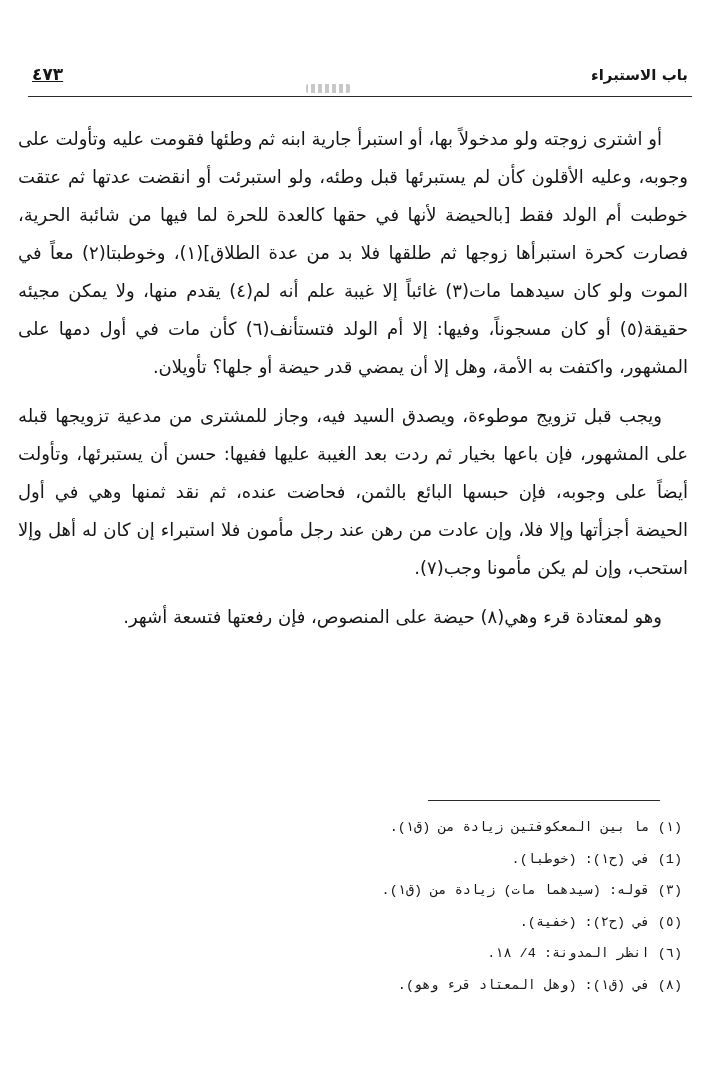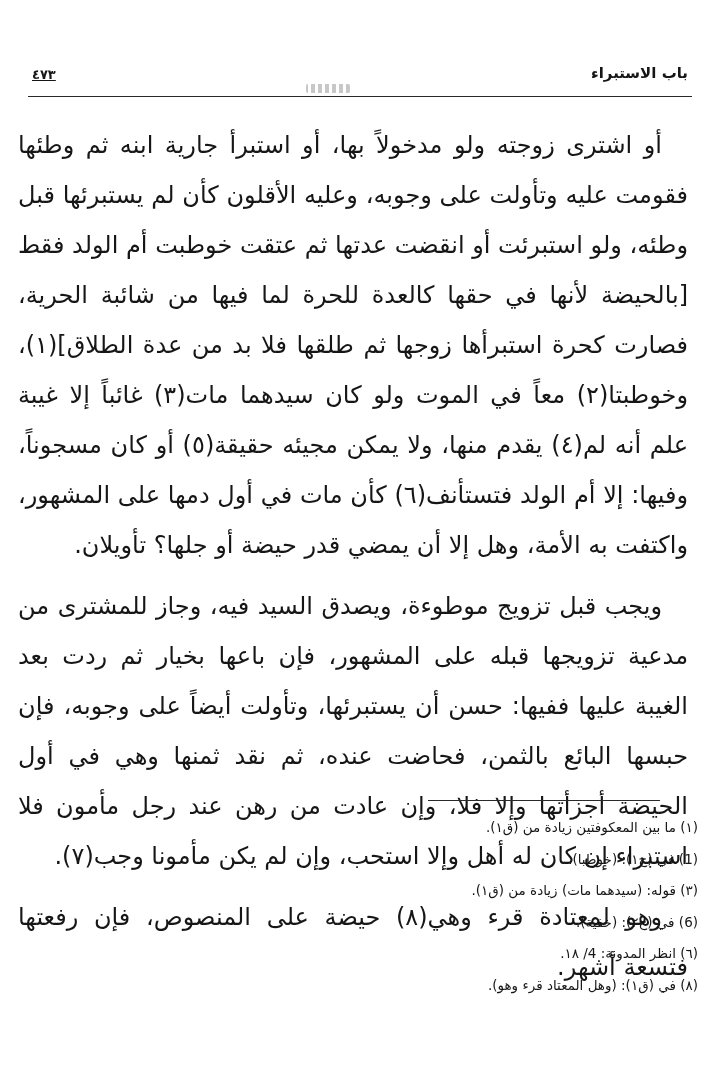--- a/index.html
+++ b/index.html
@@ -34,7 +34,7 @@
     letter-spacing: 0.5px;
   }
   .page-number {
-    font-size: 13px;
+    font-size: 17px;
     text-decoration: underline;
   }
   .header-rule {

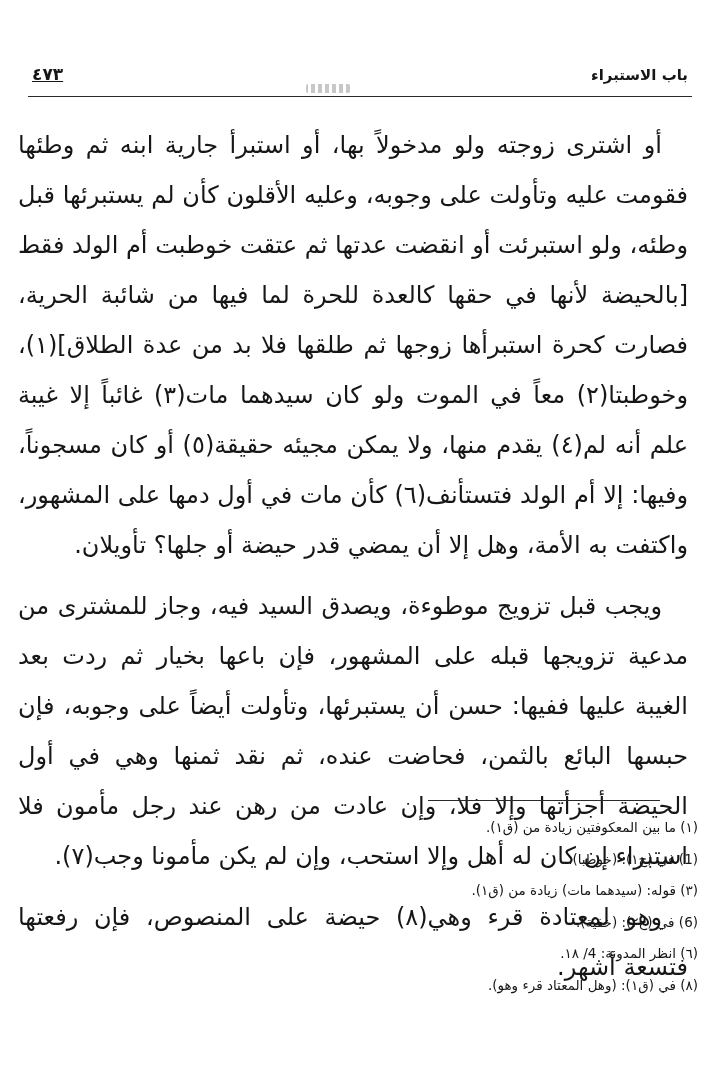--- a/index.html
+++ b/index.html
@@ -63,8 +63,8 @@
     top: 120px;
     right: 30px;
     left: 18px;
-    font-size: 24px;
-    line-height: 50px;
+    font-size: 18px;
+    line-height: 38px;
     text-align: justify;
   }
   .body-text p {

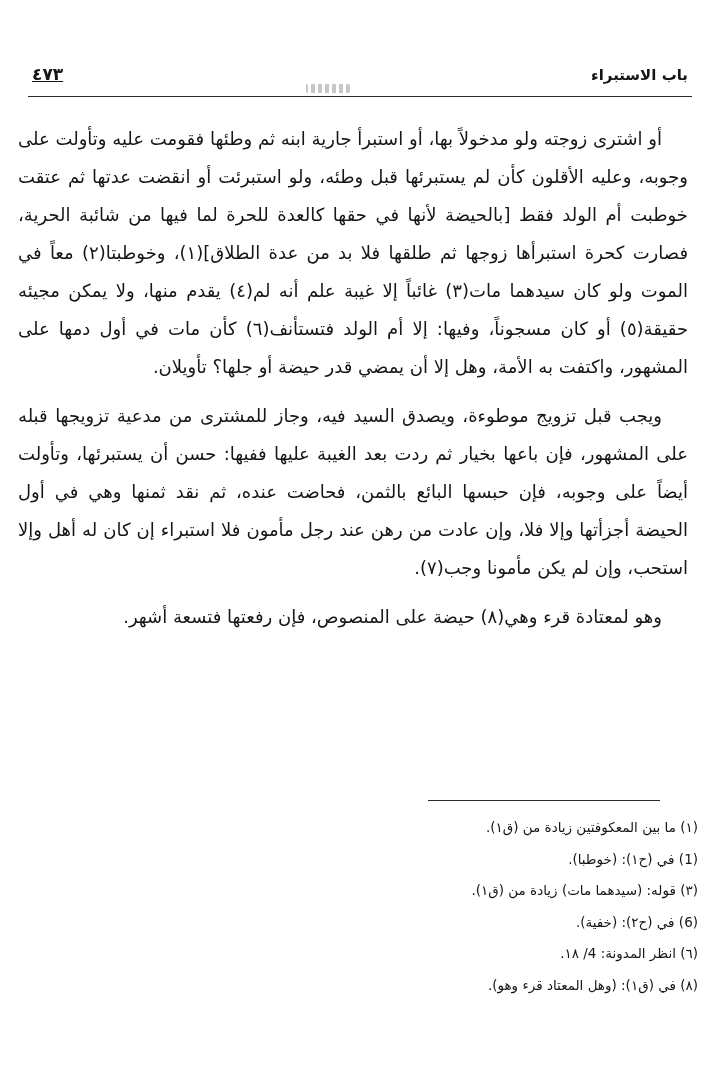--- a/index.html
+++ b/index.html
@@ -81,11 +81,12 @@
   .footnotes {
     position: absolute;
     top: 812px;
-    right: 20px;
+    right: 36px;
     left: 30px;
     font-size: 13.5px;
     line-height: 31.5px;
     text-align: right;
+    font-family: Liberation Mono, monospace;
   }
   .footnote {
     white-space: nowrap;

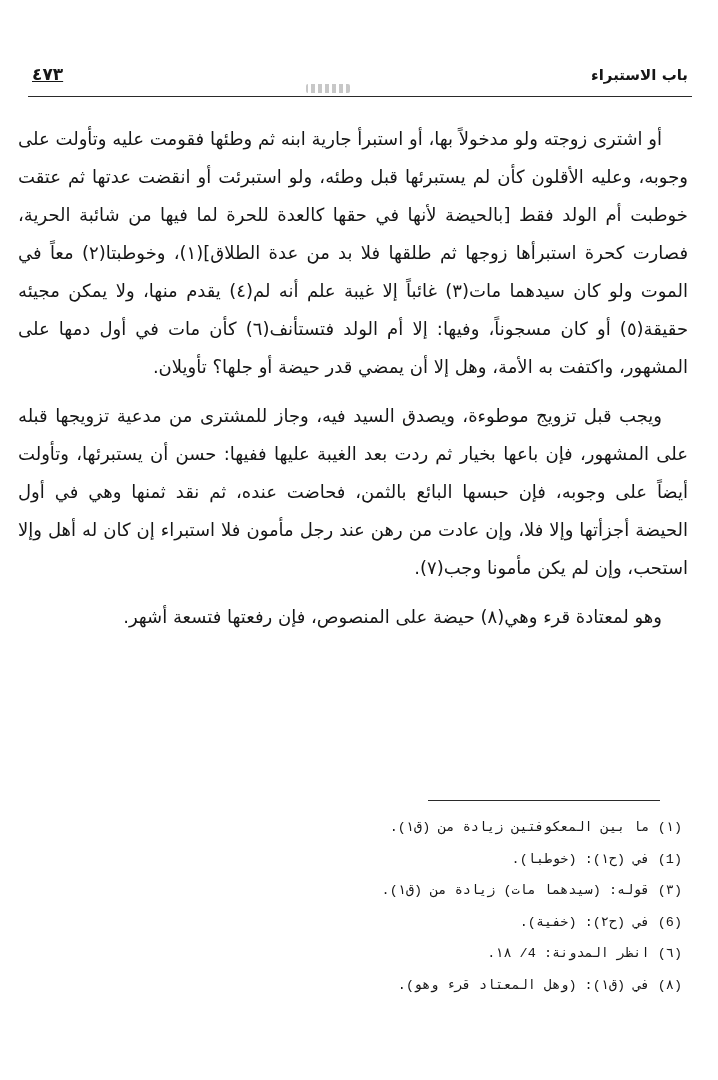--- a/index.html
+++ b/index.html
@@ -118,7 +118,7 @@
     <div class="footnote">(١) ما بين المعكوفتين زيادة من (ق١).</div>
     <div class="footnote">(1) في (ح١): (خوطبا).</div>
     <div class="footnote">(٣) قوله: (سيدهما مات) زيادة من (ق١).</div>
-    <div class="footnote">(6) في (ح٢): (خفية).</div>
+    <div class="footnote">(٥) في (ح٢): (خفية).</div>
     <div class="footnote">(٦) انظر المدونة: 4/ ١٨.</div>
     <div class="footnote">(٨) في (ق١): (وهل المعتاد قرء وهو).</div>
   </div>

